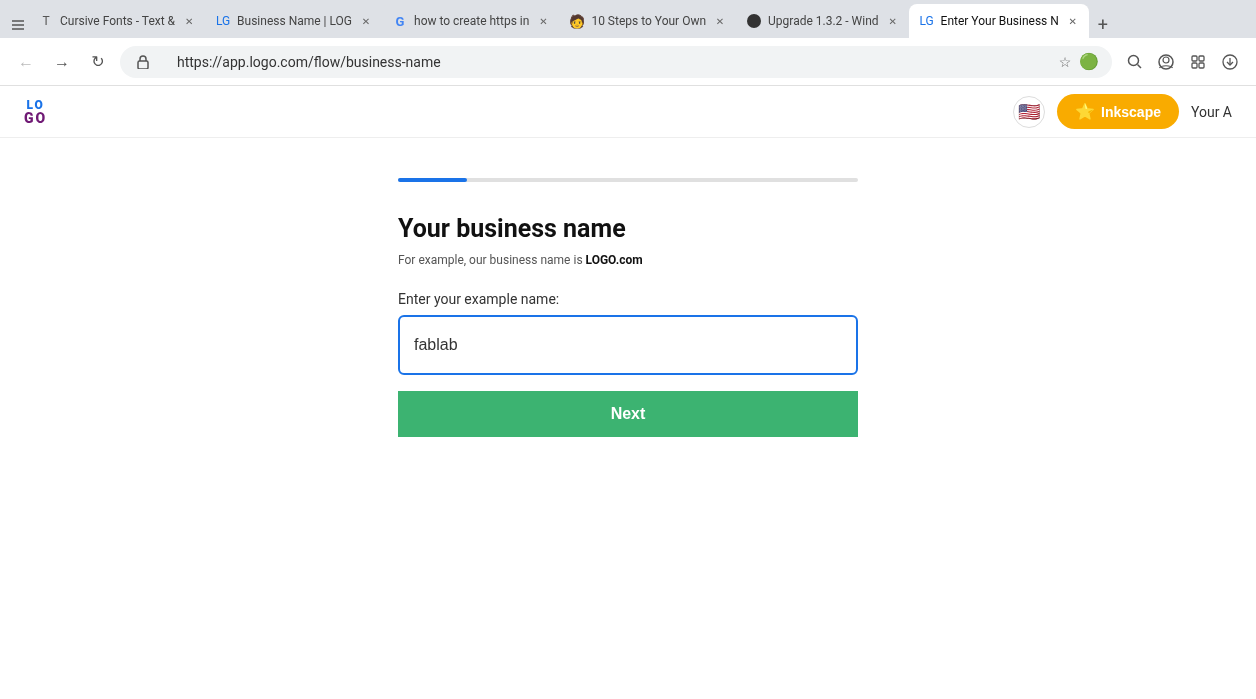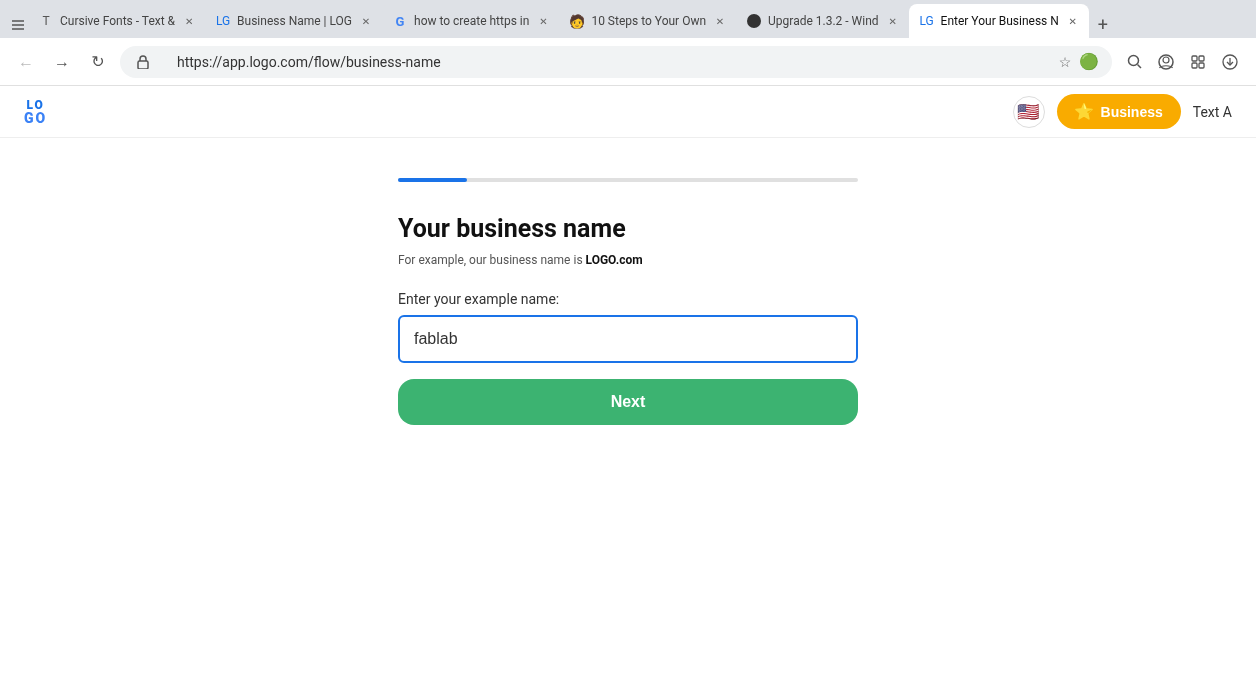--- a/index.html
+++ b/index.html
@@ -36,7 +36,7 @@
     .site-header { width: 100%; display: flex; align-items: center; padding: 8px 24px; border-bottom: 1px solid #eee; }
     .logo-mark { display: flex; flex-direction: column; align-items: center; margin-right: auto; }
     .logo-top { font-size: 12px; font-weight: 900; color: #1a73e8; letter-spacing: 2px; line-height: 1; }
-    .logo-bottom { font-size: 14px; font-weight: 900; color: #3b82f6; letter-spacing: 2px; line-height: 1; }
+    .logo-bottom { font-size: 14px; font-weight: 900; color: #701a75; letter-spacing: 2px; line-height: 1; }
     .header-right { display: flex; align-items: center; gap: 12px; }
     .flag-btn { width: 32px; height: 32px; border-radius: 50%; border: 1px solid #ddd; display: flex; align-items: center; justify-content: center; cursor: pointer; font-size: 18px; }
     .upgrade-btn { background: #f9ab00; color: #fff; border: none; border-radius: 20px; padding: 8px 18px; font-size: 14px; font-weight: 600; cursor: pointer; display: flex; align-items: center; gap: 6px; }

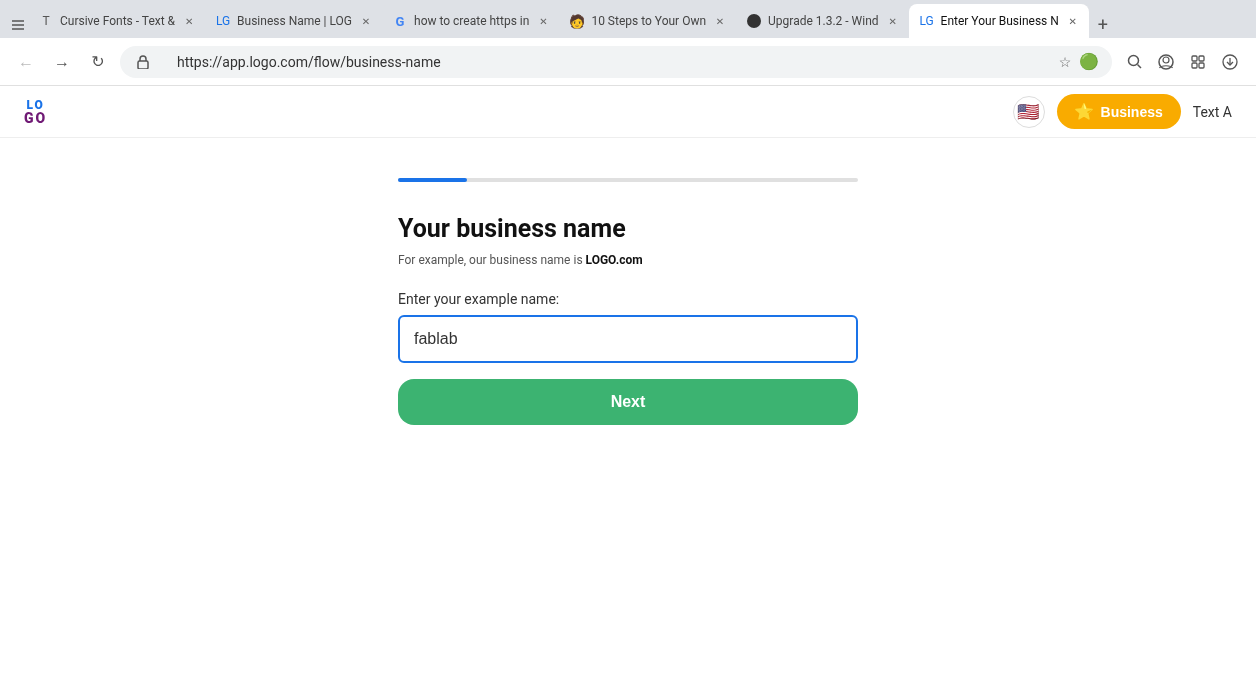--- a/index.html
+++ b/index.html
@@ -188,7 +188,7 @@
         <div class="flag-btn">🇺🇸</div>
         <button class="upgrade-btn">
           <span class="upgrade-icon">⭐</span>
-          <span>Business</span>
+          <span>Inkscape</span>
         </button>
         <span class="your-account">Text A</span>
       </div>

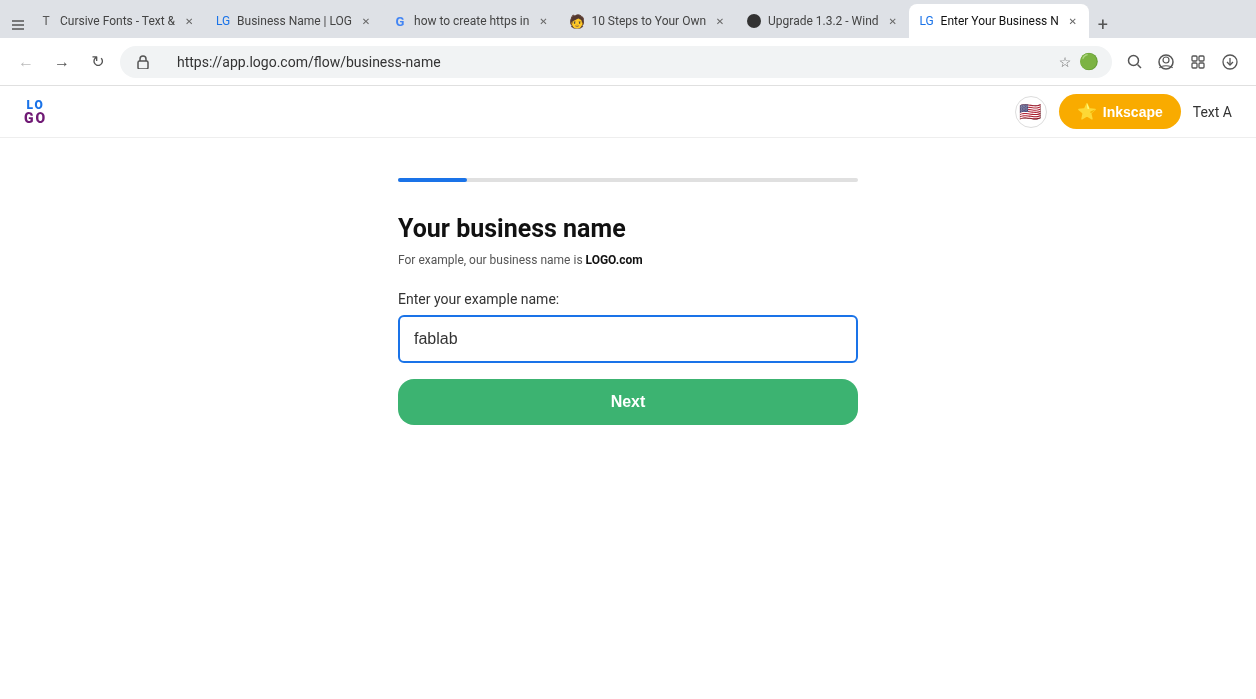--- a/index.html
+++ b/index.html
@@ -190,7 +190,7 @@
           <span class="upgrade-icon">⭐</span>
           <span>Inkscape</span>
         </button>
-        <span class="your-account">Text A</span>
+        <span class="your-account">Your A</span>
       </div>
     </div>
 

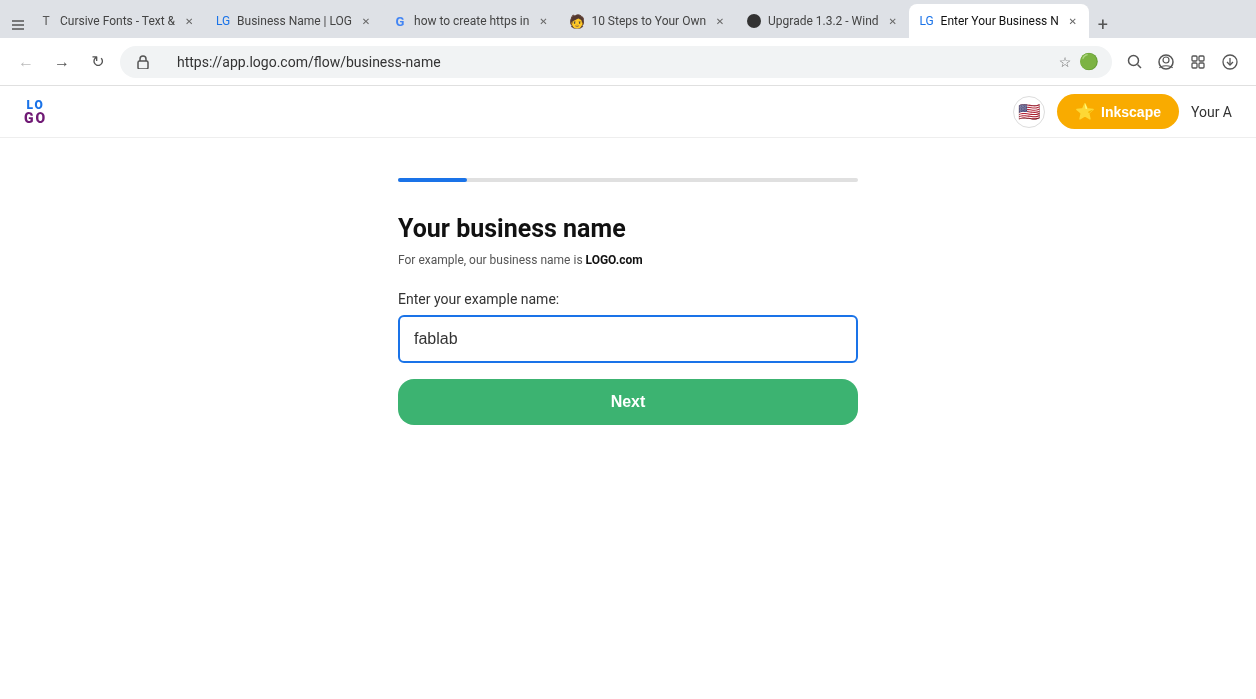--- a/index.html
+++ b/index.html
@@ -54,7 +54,7 @@
     .page-subtitle { font-size: 12px; color: #555; margin-bottom: 24px; }
     .page-subtitle strong { font-weight: 700; color: #111; }
     .input-label { font-size: 14px; color: #333; margin-bottom: 8px; display: block; }
-    .business-name-input { width: 100%; height: 48px; border: 2px solid #1a73e8; border-radius: 6px; padding: 0 14px; font-size: 16px; color: #333; outline: none; }
+    .business-name-input { width: 100%; height: 60px; border: 2px solid #1a73e8; border-radius: 6px; padding: 0 14px; font-size: 16px; color: #333; outline: none; }
     .next-btn { width: 100%; height: 46px; background: #3cb371; border: none; border-radius: 16px; color: #fff; font-size: 16px; font-weight: 600; cursor: pointer; margin-top: 16px; }
 
     

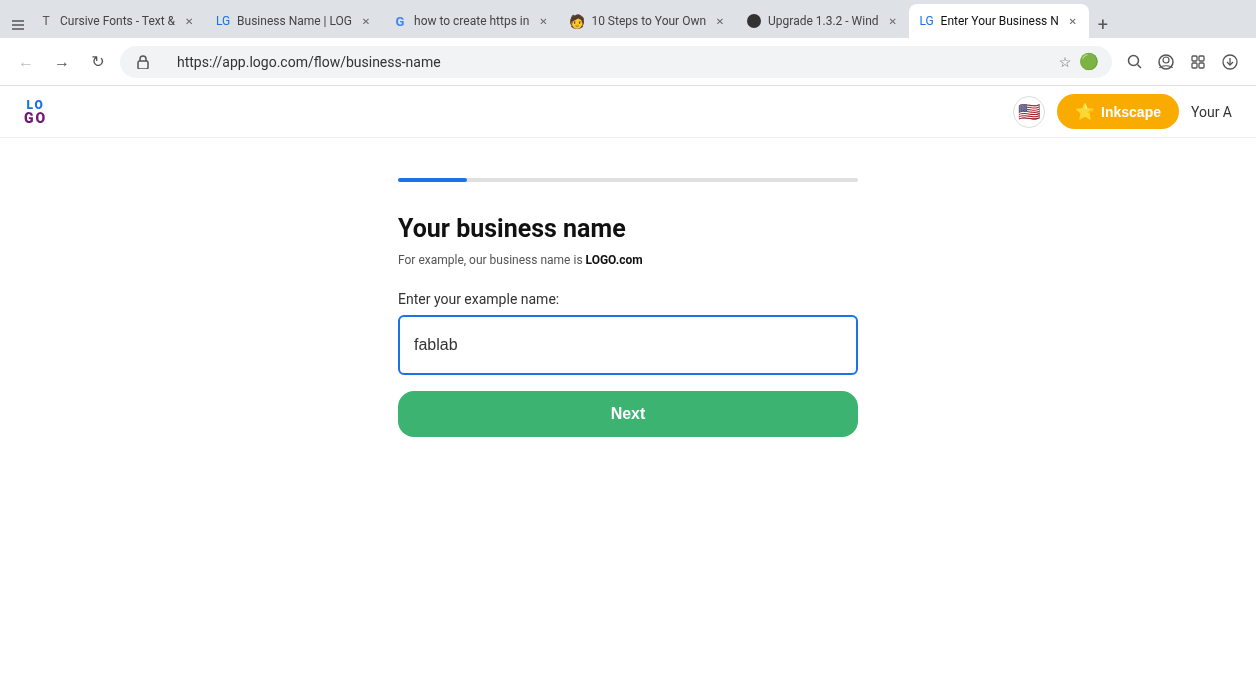--- a/index.html
+++ b/index.html
@@ -55,7 +55,7 @@
     .page-subtitle strong { font-weight: 700; color: #111; }
     .input-label { font-size: 14px; color: #333; margin-bottom: 8px; display: block; }
     .business-name-input { width: 100%; height: 60px; border: 2px solid #1a73e8; border-radius: 6px; padding: 0 14px; font-size: 16px; color: #333; outline: none; }
-    .next-btn { width: 100%; height: 46px; background: #3cb371; border: none; border-radius: 16px; color: #fff; font-size: 16px; font-weight: 600; cursor: pointer; margin-top: 16px; }
+    .next-btn { width: 100%; height: 46px; background: #3cb371; border: none; border-radius: 0; color: #fff; font-size: 16px; font-weight: 600; cursor: pointer; margin-top: 16px; }
 
     
     .favicon-logo { font-size: 12px; font-weight: 400; color: #1a73e8; }

